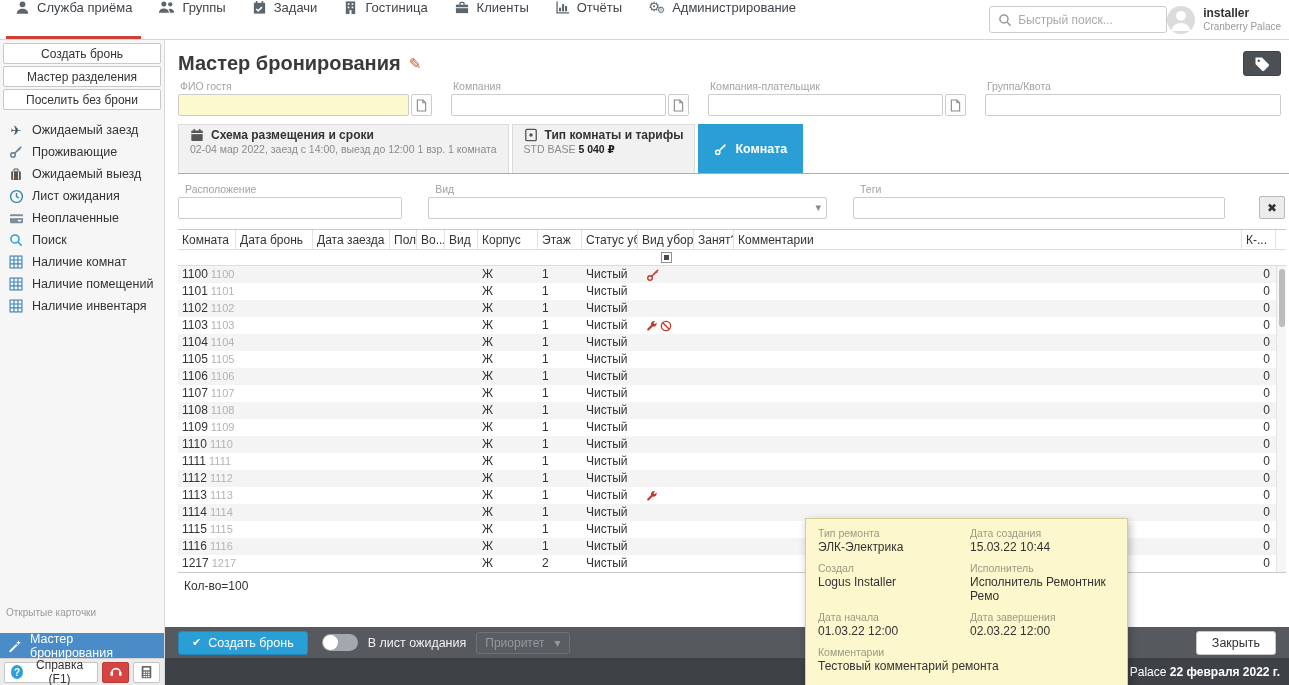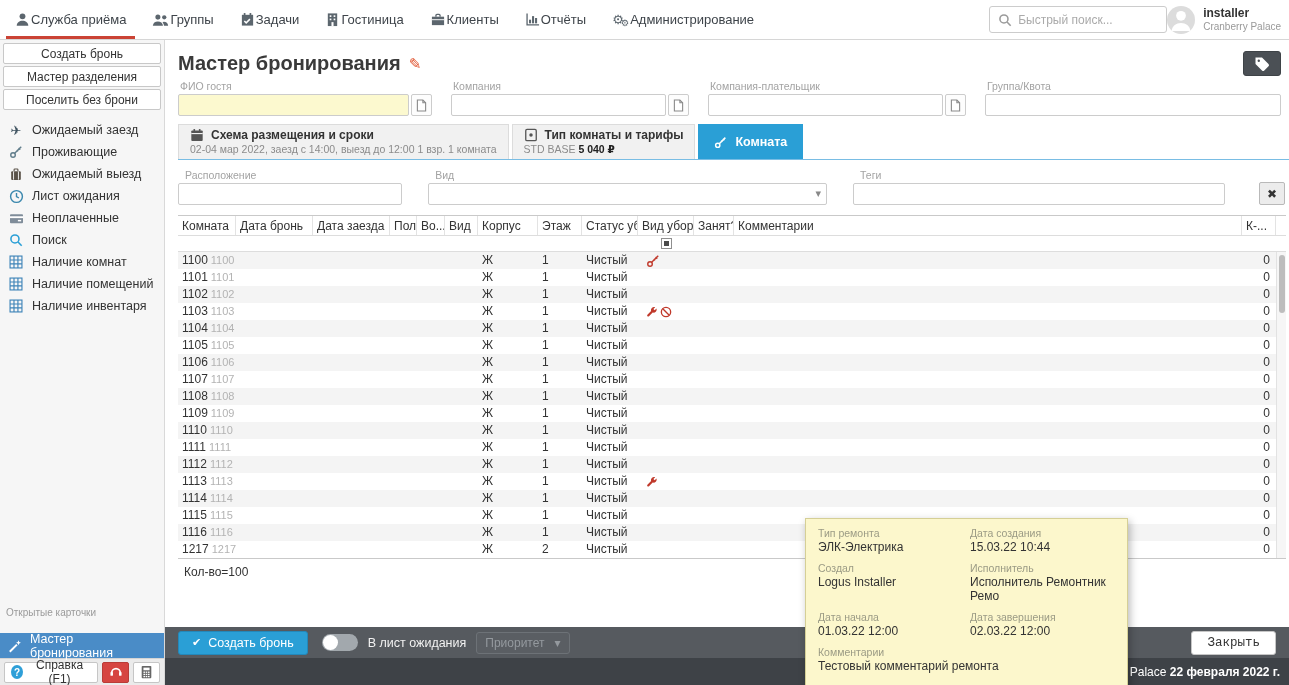--- a/index.html
+++ b/index.html
@@ -10,7 +10,7 @@
 
 .navbar{display:flex;align-items:stretch;border-bottom:1px solid #d6d6d6;background:#fff;padding-left:2px}
 .nav-items{display:flex;align-items:stretch}
-.nav-item{display:flex;align-items:center;gap:1px;padding:0 13px;font-size:13px;color:#3e444a;position:relative;cursor:pointer;white-space:nowrap}
+.nav-item{display:flex;align-items:flex-start;gap:7px;padding:0 13px;font-size:13px;color:#3e444a;position:relative;cursor:pointer;white-space:nowrap}
 .nav-item .ni{display:inline-flex;color:#5c666e}
 .nav-item.active::after{content:"";position:absolute;left:4px;right:4px;bottom:0;height:3px;background:var(--red,#cb4335)}
 .nav-right{margin-left:auto;display:flex;align-items:center;padding-right:6px}

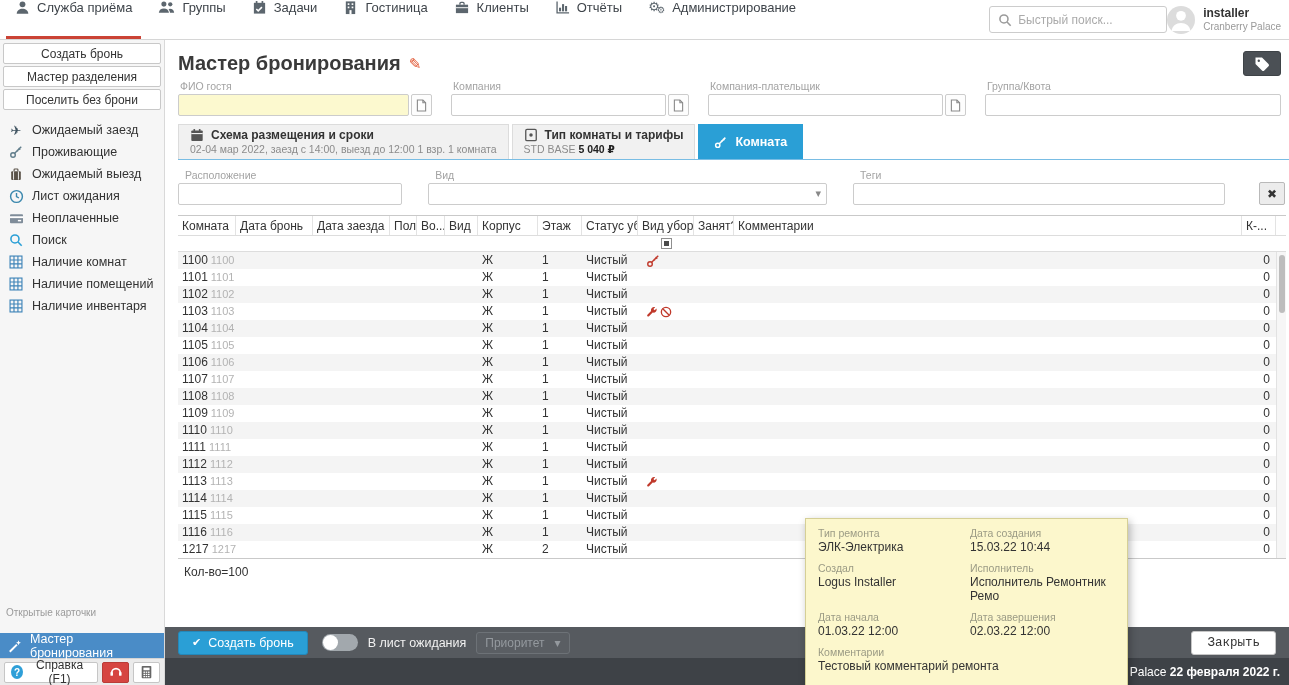--- a/index.html
+++ b/index.html
@@ -55,7 +55,7 @@
 .fbtn{width:21px;height:22px;margin-left:2px;background:#fdfdfd;border:1px solid #ccc;border-radius:2px;display:inline-flex;align-items:center;justify-content:center;cursor:pointer}
 
 .tabs-row{display:flex;align-items:stretch;margin:2px 0 0 13px;border-bottom:1px solid #79bde4;padding-right:8px}
-.tab{background:#f1f1f1;border:1px solid #dcdcdc;border-bottom:none;margin-right:3px;padding:3px 11px 4px;cursor:pointer}
+.tab{background:#f1f1f1;border:1px solid #dcdcdc;border-bottom:none;margin-right:3px;padding:3px 11px 18px;cursor:pointer}
 .tab .t1{display:flex;align-items:center;gap:7px;font-weight:bold;font-size:12px;color:#333}
 .tab .ti{display:inline-flex;color:#555}
 .tab .t2{font-size:10.5px;color:#8b8b8b;margin-top:1px;white-space:nowrap}

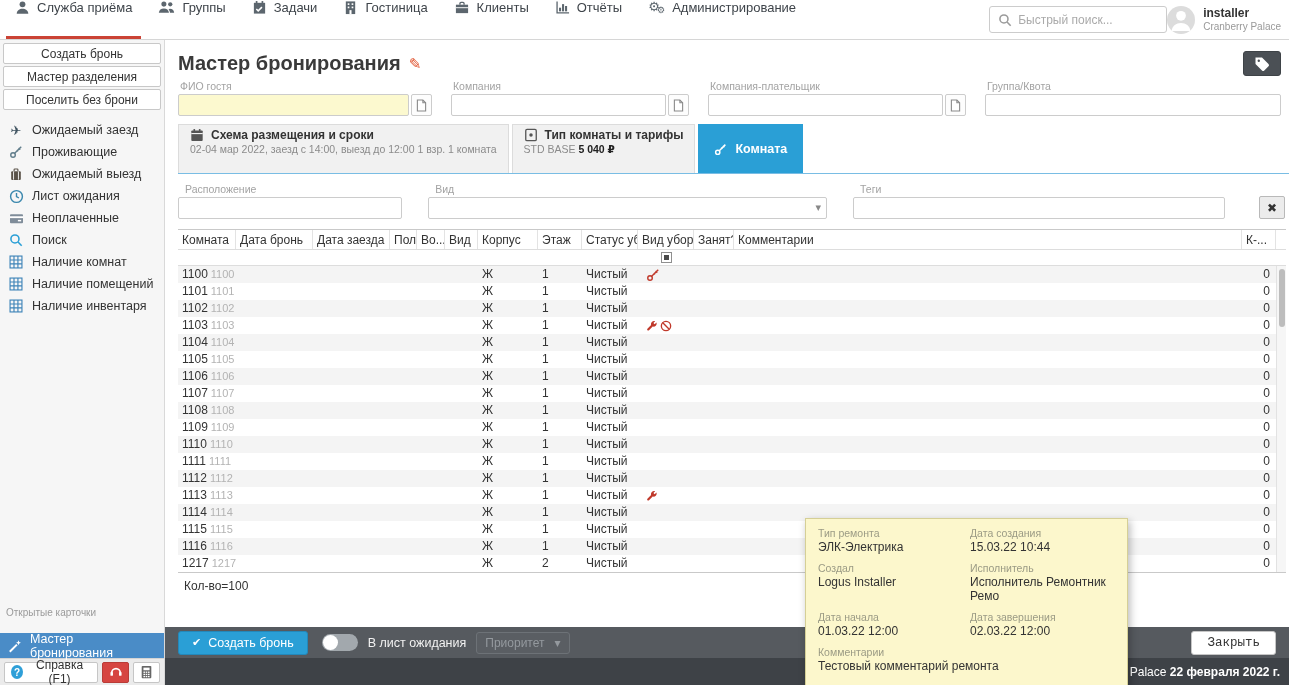--- a/index.html
+++ b/index.html
@@ -99,7 +99,7 @@
 .ab-label{color:#f2f2f2;font-size:12.5px}
 .sel-disabled{height:22px;background:#5a5e63;border:1px solid #6d7277;border-radius:3px;color:#94999e;display:inline-flex;align-items:center;gap:10px;padding:0 8px;font-size:12px}
 .flex1{flex:1}
-.btn-light{background:#fff;border:1px solid #c6c6c6;border-radius:3px;color:#333;height:24px;padding:0 15px;font-size:12.5px;cursor:pointer;font-family:Liberation Mono, monospace}
+.btn-light{background:#fff;border:1px solid #c6c6c6;border-radius:3px;color:#333;height:24px;padding:0 15px;font-size:12.5px;cursor:pointer;font-family:Liberation Sans, sans-serif}
 
 .statusbar{position:absolute;left:0;right:0;bottom:0;height:27px;background:#3e4247;display:flex;align-items:center;justify-content:flex-end;padding:0 9px;color:#fff;font-size:12px;z-index:5}
 

